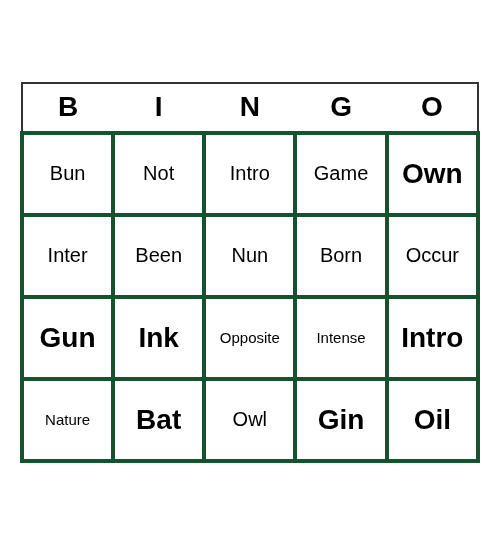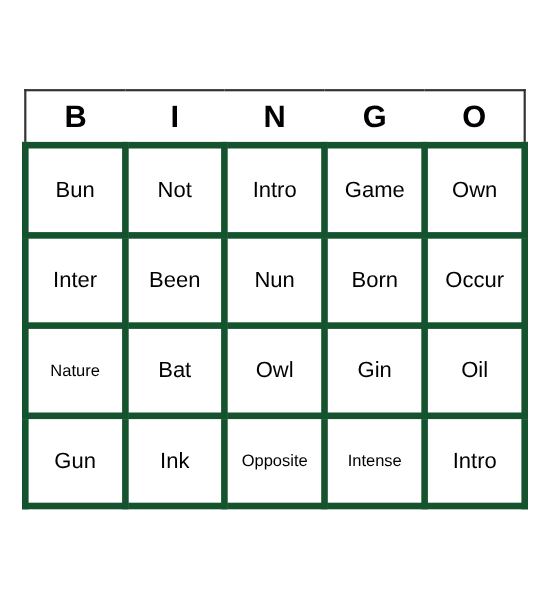--- a/index.html
+++ b/index.html
@@ -25,7 +25,7 @@
 
     .bingo-card th,
     .bingo-card td {
-      border: 6px solid #14532d;
+      border: 4px solid #14532d;
       text-align: center;
       vertical-align: middle;
     }

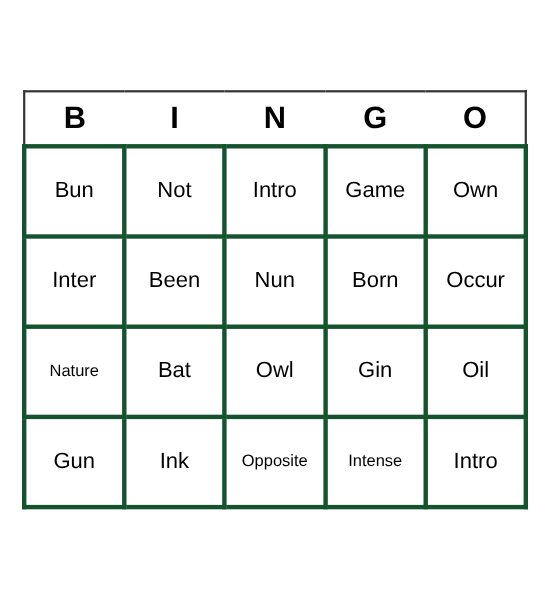--- a/index.html
+++ b/index.html
@@ -50,8 +50,8 @@
     }
 
     .bingo-card tbody td.large-text {
-      font-size: 20px;
-      font-weight: normal;
+      font-size: 28px;
+      font-weight: bold;
     }
 
     table {

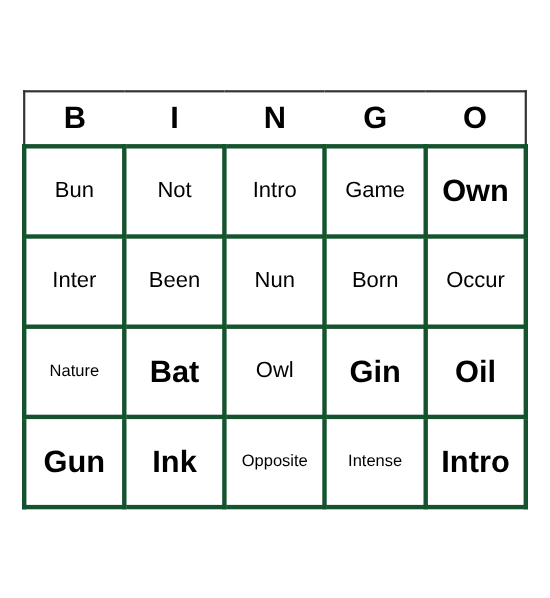--- a/index.html
+++ b/index.html
@@ -87,19 +87,19 @@
         <td>Occur</td>
       </tr>
       <tr>
+        <td class="large-text">Gun</td>
+        <td class="large-text">Ink</td>
+        <td class="small-text">Opposite</td>
+        <td class="small-text">Intense</td>
+        <td class="large-text">Intro</td>
+      </tr>
+      <tr>
         <td class="small-text">Nature</td>
         <td class="large-text">Bat</td>
         <td>Owl</td>
         <td class="large-text">Gin</td>
         <td class="large-text">Oil</td>
       </tr>
-      <tr>
-        <td class="large-text">Gun</td>
-        <td class="large-text">Ink</td>
-        <td class="small-text">Opposite</td>
-        <td class="small-text">Intense</td>
-        <td class="large-text">Intro</td>
-      </tr>
     </tbody>
 </table>
 

